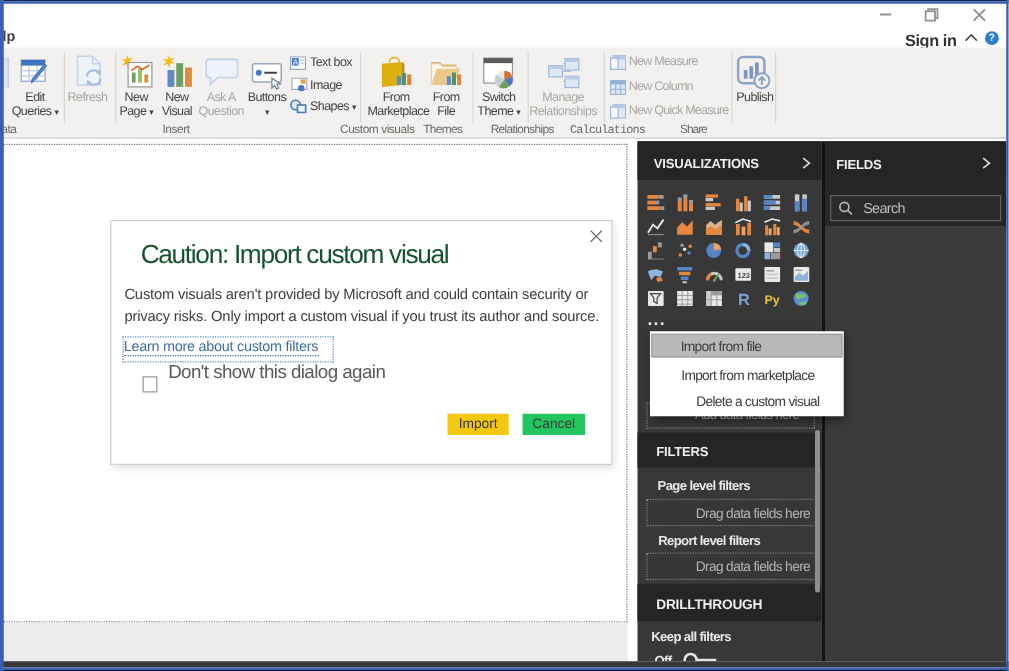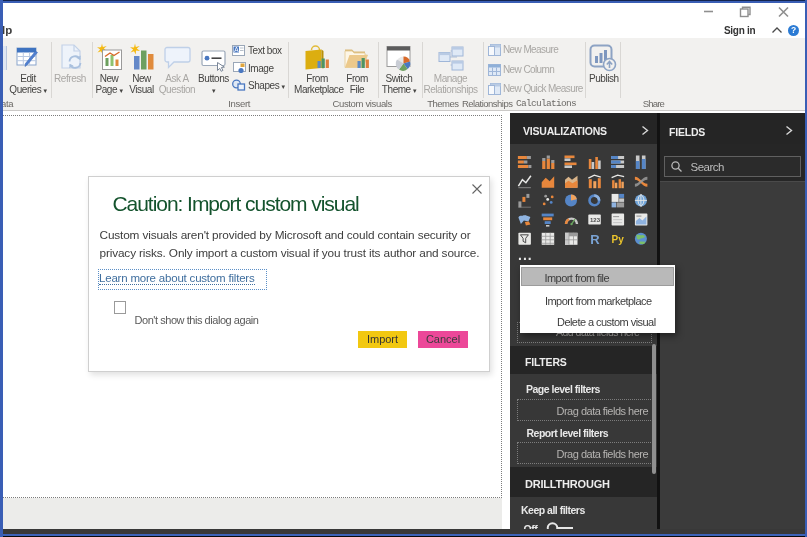--- a/index.html
+++ b/index.html
@@ -25,7 +25,7 @@
  <path d="M44.5 5 V3.2 H52 V10.5 H50.2" fill="none" stroke="#8f8f8f" stroke-width="1.4"></path>
  <path d="M81 3.5 L90 12.5 M90 3.5 L81 12.5" stroke="#8f8f8f" stroke-width="1.6"></path>
 </svg>
-<div class="a" style="left:724px;top:24.5px;font-size:10px;font-weight:bold;letter-spacing:-0.3px;color:#333;">Sign in</div>
+<div class="a" style="left:724px;top:24.5px;font-size:13px;font-weight:bold;letter-spacing:-0.3px;color:#333;">Sign in</div>
 <svg class="a" style="left:771px;top:26px;" width="12" height="8" viewBox="0 0 12 8">
  <path d="M1.5 6.5 L6 2 L10.5 6.5" fill="none" stroke="#4a4a4a" stroke-width="1.3"></path>
 </svg>

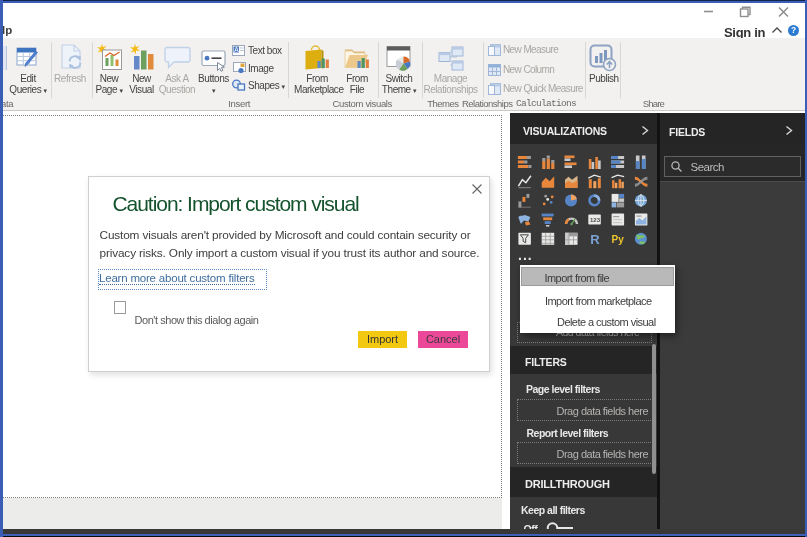--- a/index.html
+++ b/index.html
@@ -5,7 +5,7 @@
    font-family:"Liberation Sans",sans-serif;}
 .a{position:absolute;}
 .lbl{position:absolute;font-size:10px;letter-spacing:-0.45px;color:#454442;text-align:center;line-height:11.4px;white-space:nowrap;}
-.glbl{position:absolute;font-size:9.5px;letter-spacing:-0.35px;color:#6b6966;text-align:right;white-space:nowrap;}
+.glbl{position:absolute;font-size:9.5px;letter-spacing:-0.35px;color:#6b6966;text-align:left;white-space:nowrap;}
 .dis{color:#a9a7a4;}
 .sep{position:absolute;top:42px;height:56px;width:1px;background:#d9d7d4;}
 .hdrT{font-weight:bold;font-size:10.5px;letter-spacing:-0.2px;color:#ededed;}

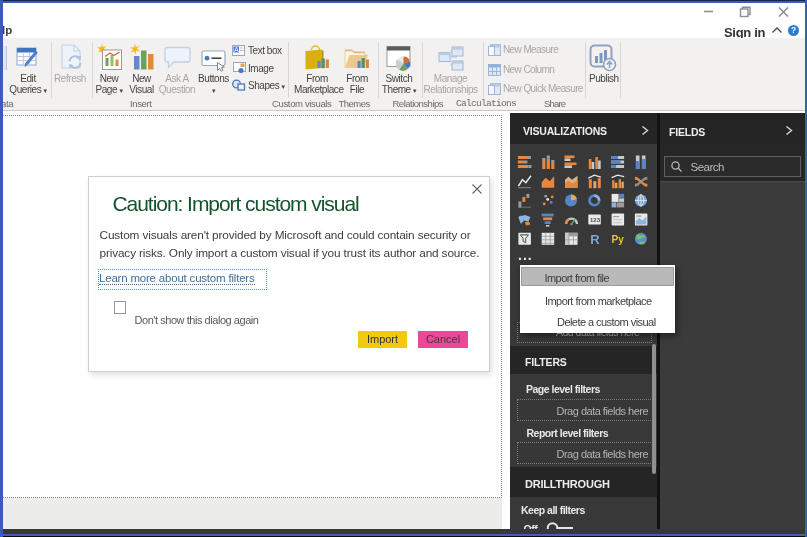--- a/index.html
+++ b/index.html
@@ -417,7 +417,7 @@
 <div class="a" style="left:98px;top:269px;width:167px;height:18.5px;border:1px dotted #5b8fc7;"></div>
 <div class="a" style="left:99px;top:271.5px;font-size:11.5px;letter-spacing:-0.2px;color:#3f6e9e;border-bottom:1px dotted #3f6e9e;">Learn more about custom filters</div>
 <div class="a" style="left:113.5px;top:301px;width:10.5px;height:10.5px;background:#fff;border:1px solid #9a9a9a;"></div>
-<div class="a" style="left:134.5px;top:314px;font-size:11px;letter-spacing:-0.45px;color:#595959;">Don't show this dialog again</div>
+<div class="a" style="left:134.5px;top:289px;font-size:15px;letter-spacing:-0.45px;color:#595959;">Don't show this dialog again</div>
 <div class="a" style="left:358px;top:331px;width:49px;height:17px;background:#f2c811;color:#333;font-size:11px;text-align:center;line-height:17px;">Import</div>
 <div class="a" style="left:418px;top:331px;width:50px;height:17px;background:#ec4899;color:#3c3c3c;font-size:11px;text-align:center;line-height:17px;">Cancel</div>
 

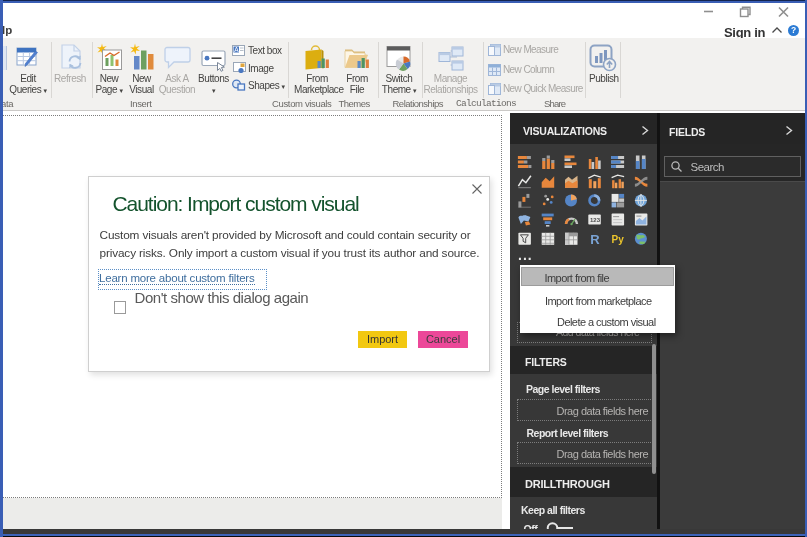--- a/index.html
+++ b/index.html
@@ -419,7 +419,7 @@
 <div class="a" style="left:113.5px;top:301px;width:10.5px;height:10.5px;background:#fff;border:1px solid #9a9a9a;"></div>
 <div class="a" style="left:134.5px;top:289px;font-size:15px;letter-spacing:-0.45px;color:#595959;">Don't show this dialog again</div>
 <div class="a" style="left:358px;top:331px;width:49px;height:17px;background:#f2c811;color:#333;font-size:11px;text-align:center;line-height:17px;">Import</div>
-<div class="a" style="left:418px;top:331px;width:50px;height:17px;background:#ec4899;color:#3c3c3c;font-size:11px;text-align:center;line-height:17px;">Cancel</div>
+<div class="a" style="left:418px;top:331px;width:50px;height:17px;background:#22c55e;color:#3c3c3c;font-size:11px;text-align:center;line-height:17px;">Cancel</div>
 
 <div class="a" style="left:0;top:528.5px;width:807px;height:5px;background:#383838;"></div>
 <div class="a" style="left:0;top:533.5px;width:807px;height:2.5px;background:#3c62b8;"></div>

